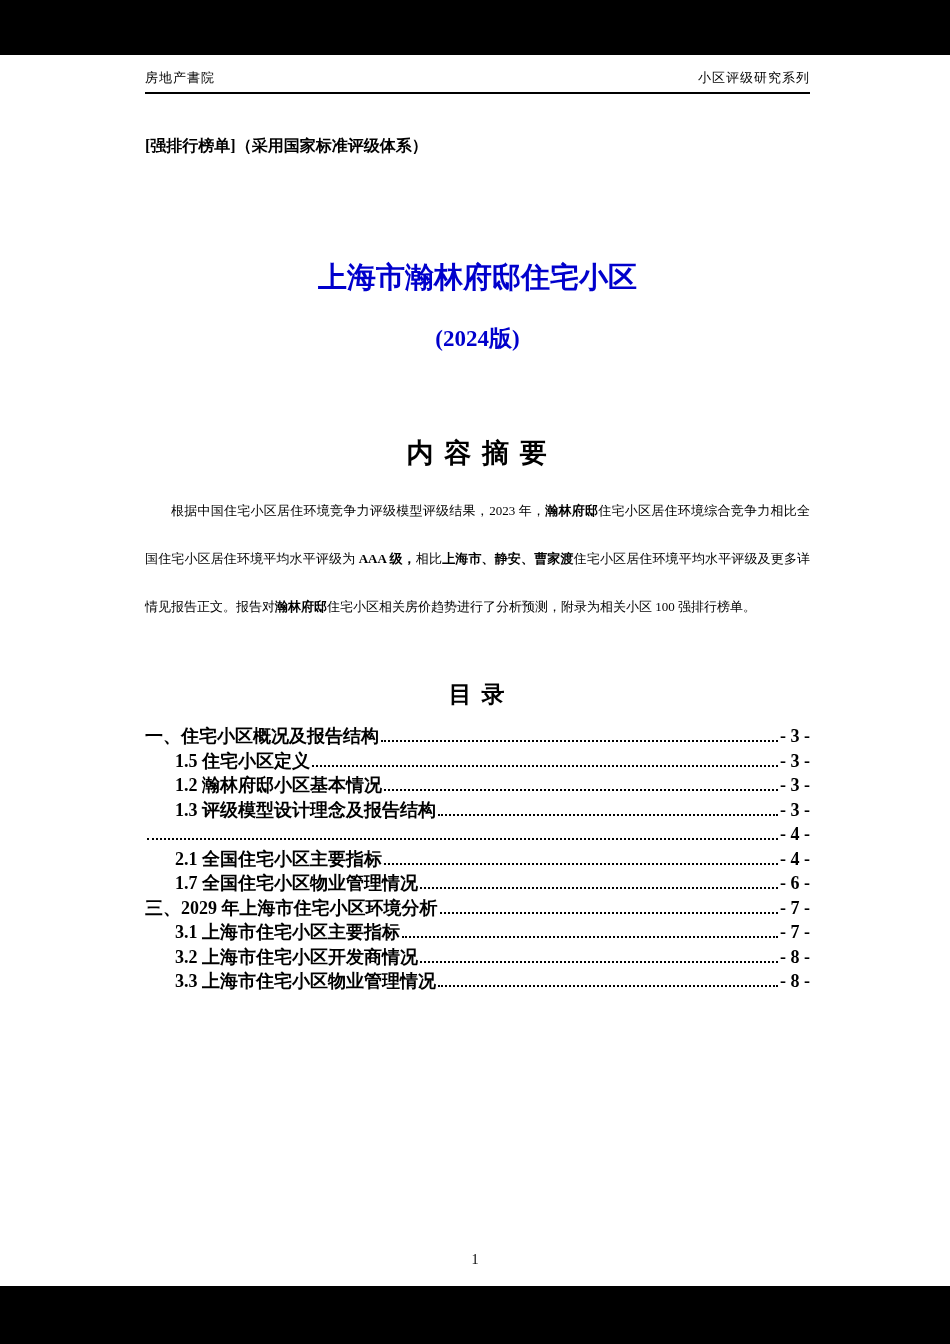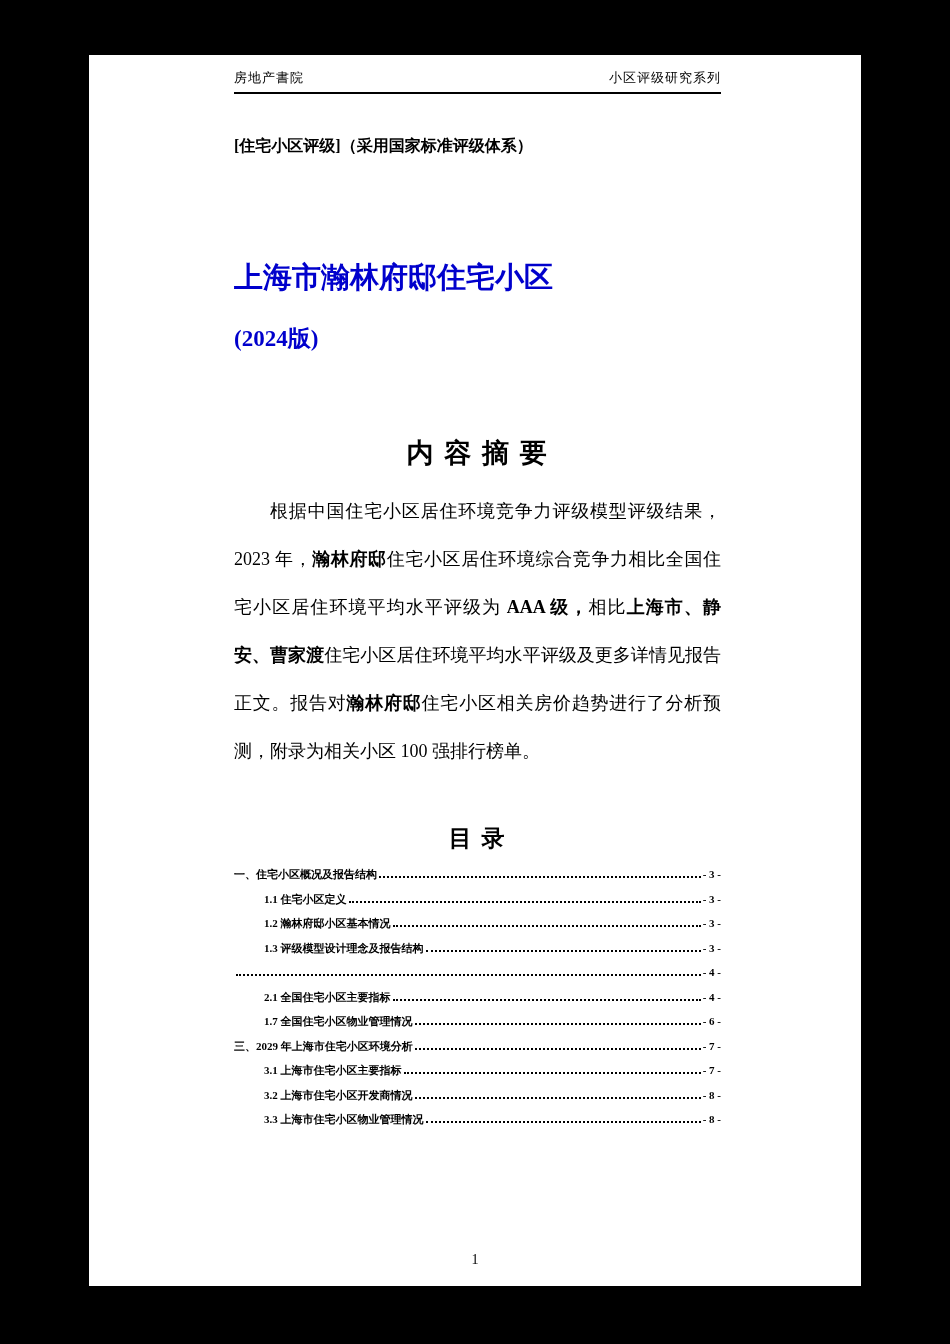--- a/index.html
+++ b/index.html
@@ -10,7 +10,7 @@
   }
   .canvas {
     position: relative;
-    width: 772px;
+    width: 950px;
     height: 1344px;
     background: #000;
     margin: 0 auto;

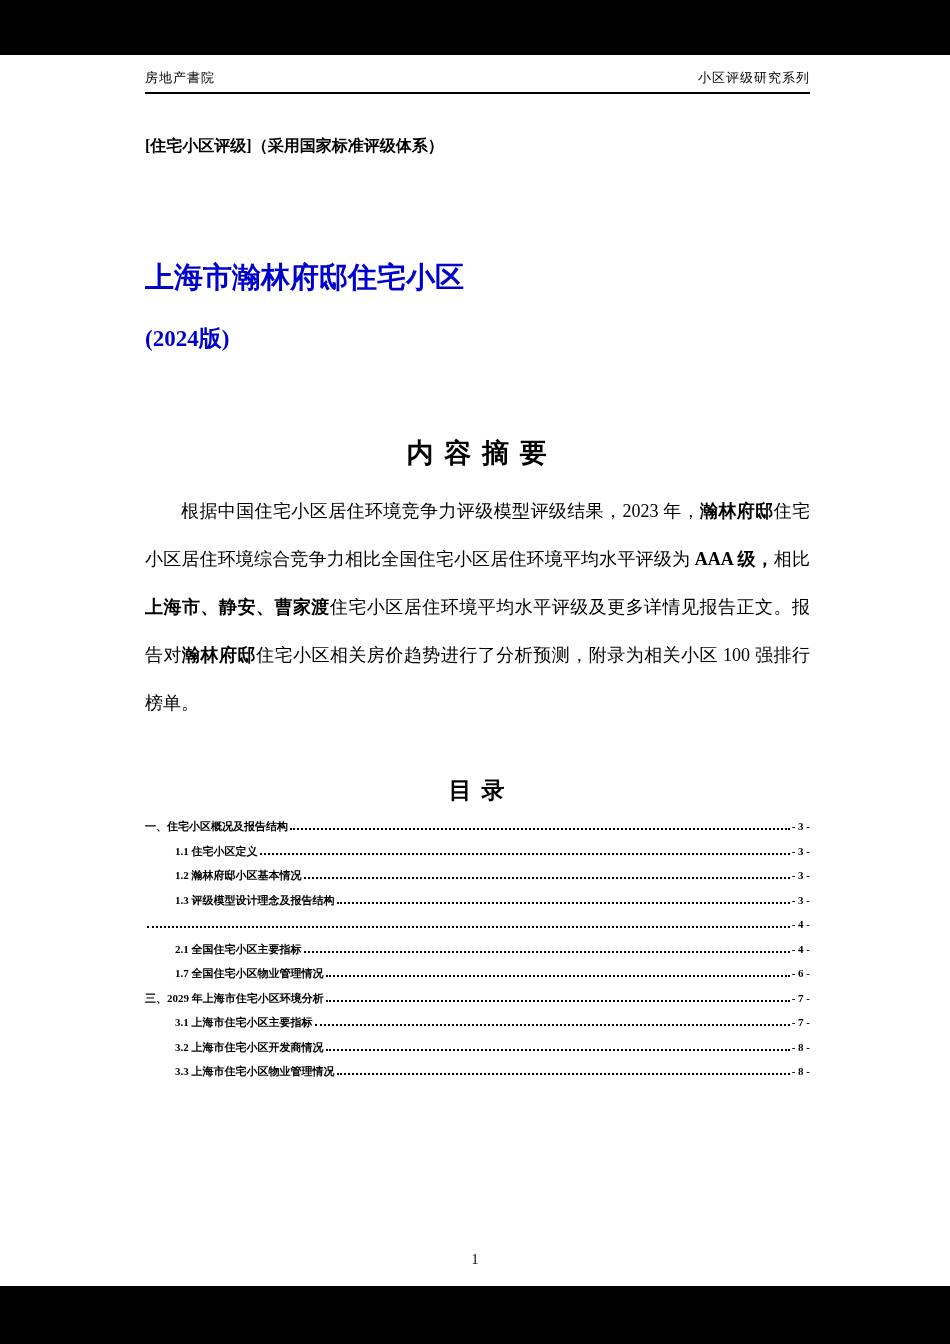--- a/index.html
+++ b/index.html
@@ -119,7 +119,7 @@
     </div>
     <div class="header-rule"></div>
 
-    <p class="tagline">[住宅小区评级]（采用国家标准评级体系）</p>
+    <p class="tagline">[强排行榜单]（采用国家标准评级体系）</p>
 
     <h1 class="title-block">
       <span class="t-line">上海市瀚林府邸住宅小区</span>

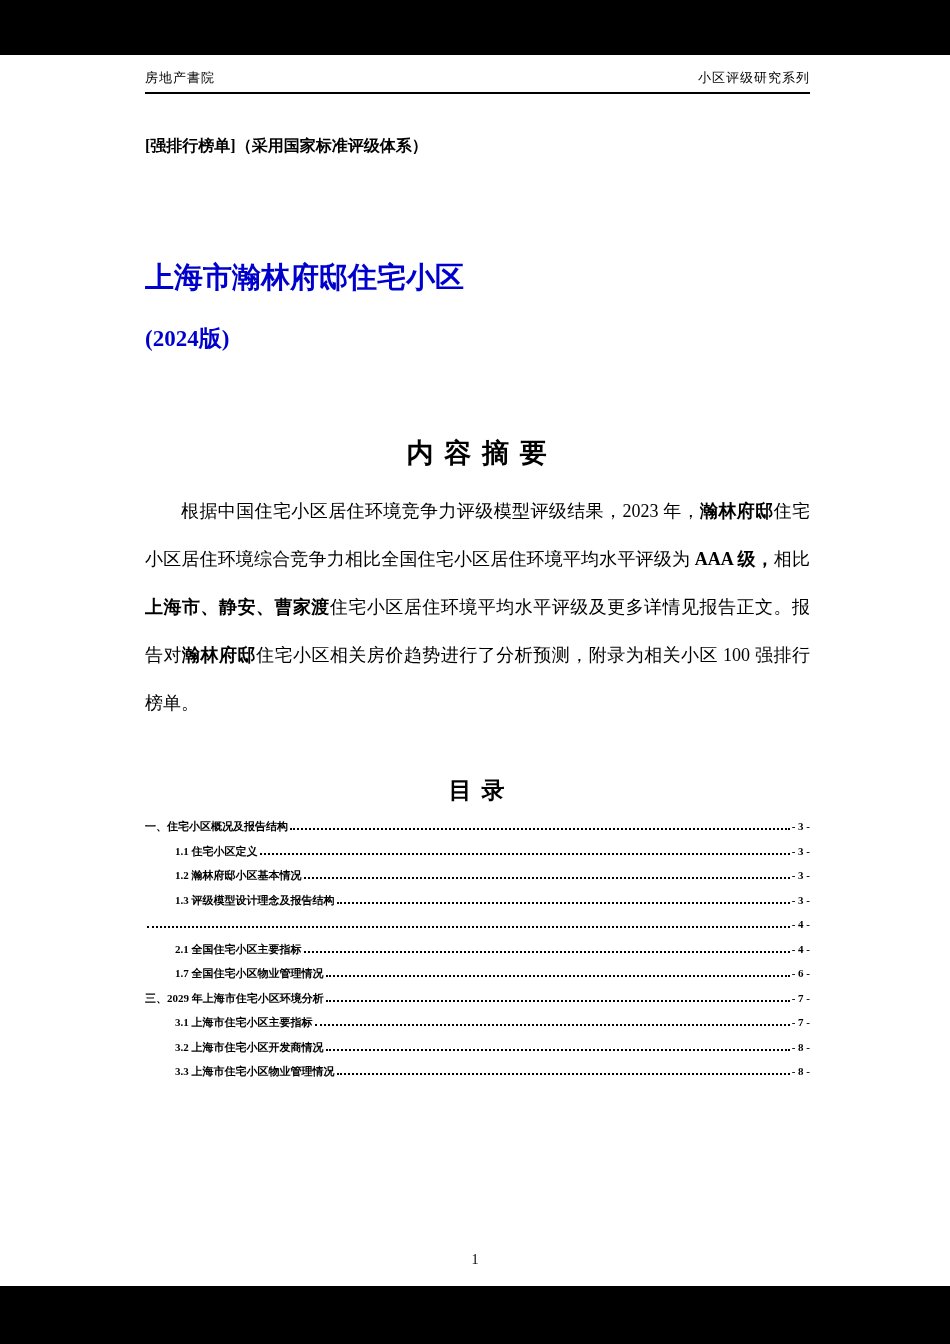--- a/index.html
+++ b/index.html
@@ -45,6 +45,7 @@
   }
   .title-block {
     margin-top: 88px;
+    text-align: center;
     color: var(--title-color, #0000cc);
     font-weight: bold;
   }

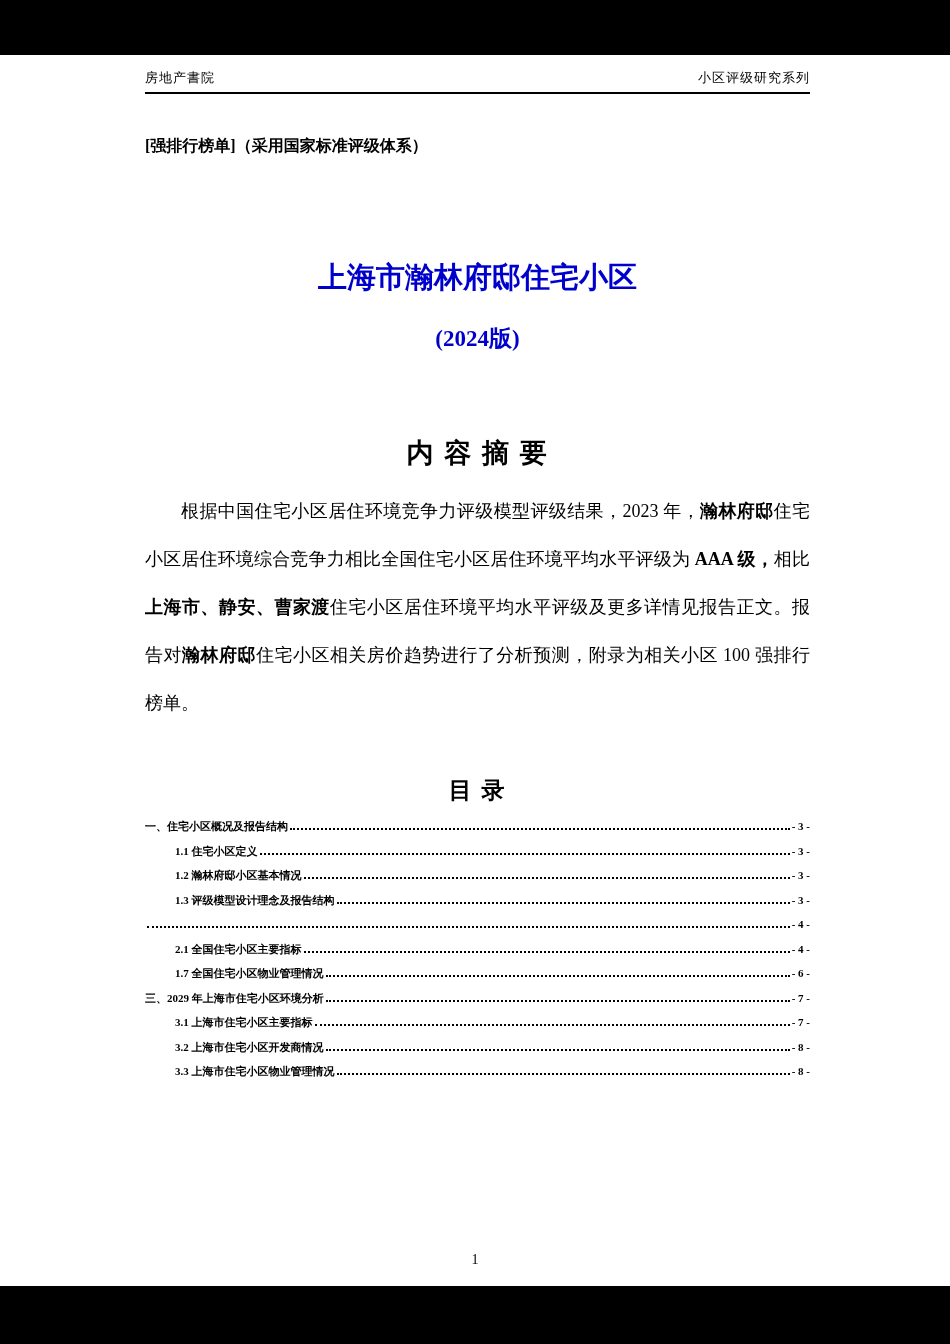--- a/index.html
+++ b/index.html
@@ -67,7 +67,7 @@
   }
   .abstract {
     margin-top: 16px;
-    font-size: 18px;
+    font-size: 13px;
     line-height: 48px;
     text-align: justify;
     text-indent: 2em;

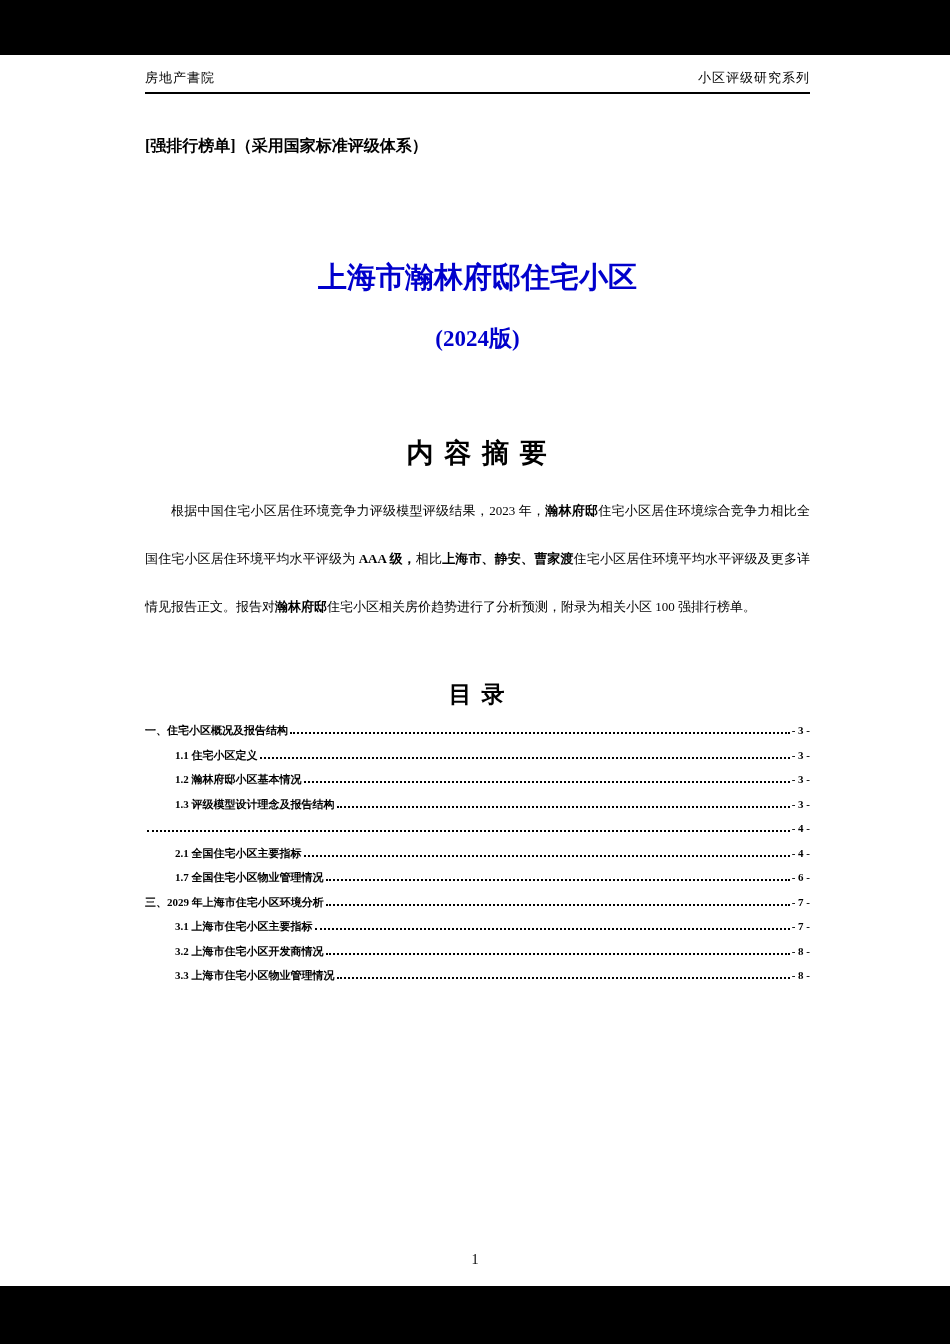--- a/index.html
+++ b/index.html
@@ -81,8 +81,8 @@
     letter-spacing: 2px;
   }
   .toc {
-    margin-top: 8px;
-    font-size: 11px;
+    margin-top: 14px;
+    font-size: 18px;
     font-weight: bold;
   }
   .toc-row {

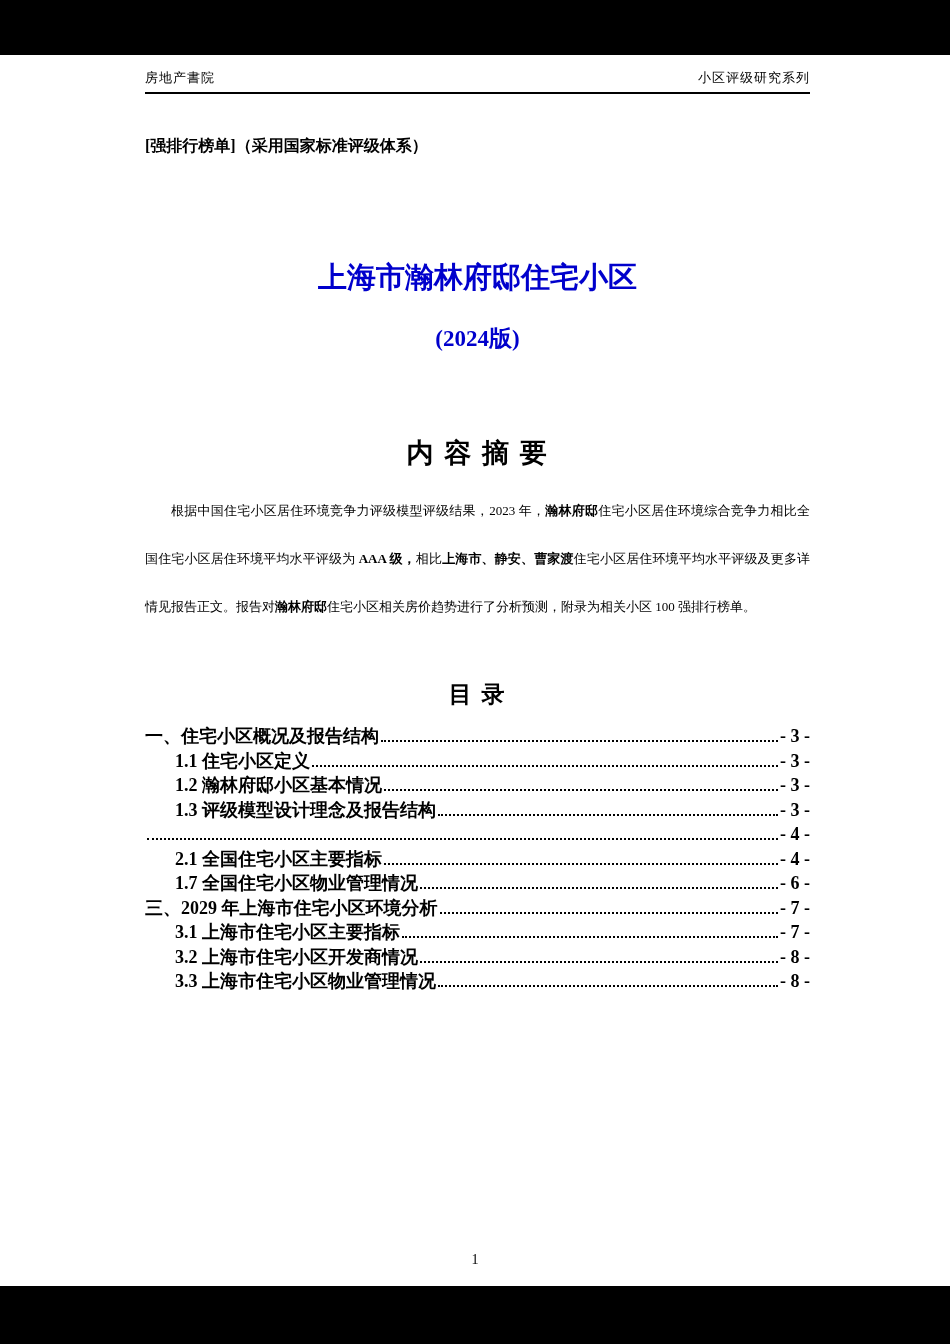--- a/index.html
+++ b/index.html
@@ -142,7 +142,7 @@
         </div>
 
         <div class="toc-row level-1">
-          <span class="toc-label">1.1 住宅小区定义</span>
+          <span class="toc-label">1.5 住宅小区定义</span>
           <span class="dots"></span>
           <span class="toc-page">- 3 -</span>
         </div>

